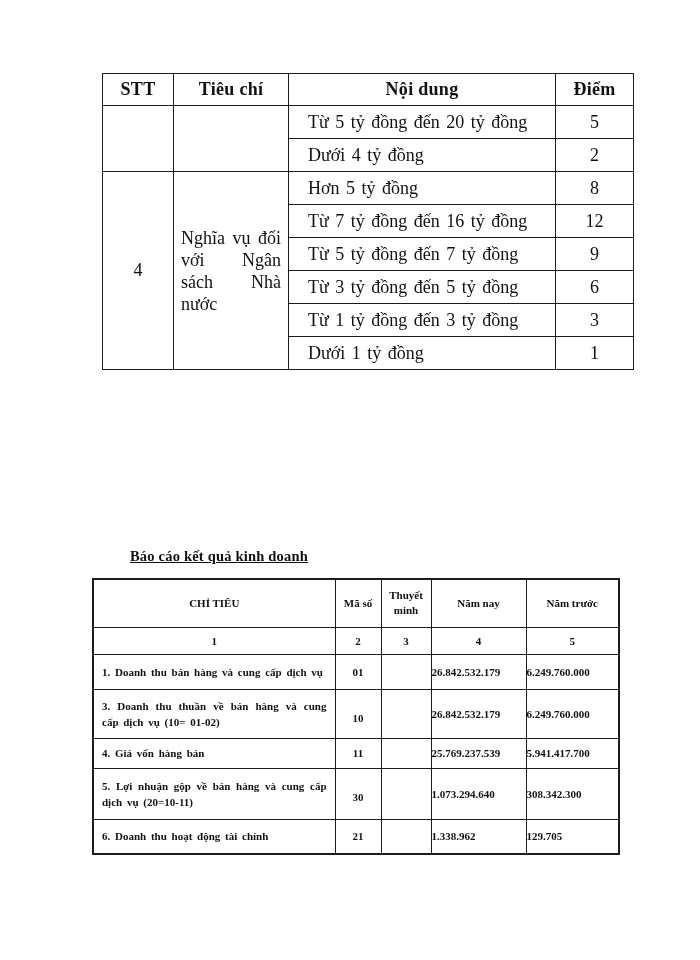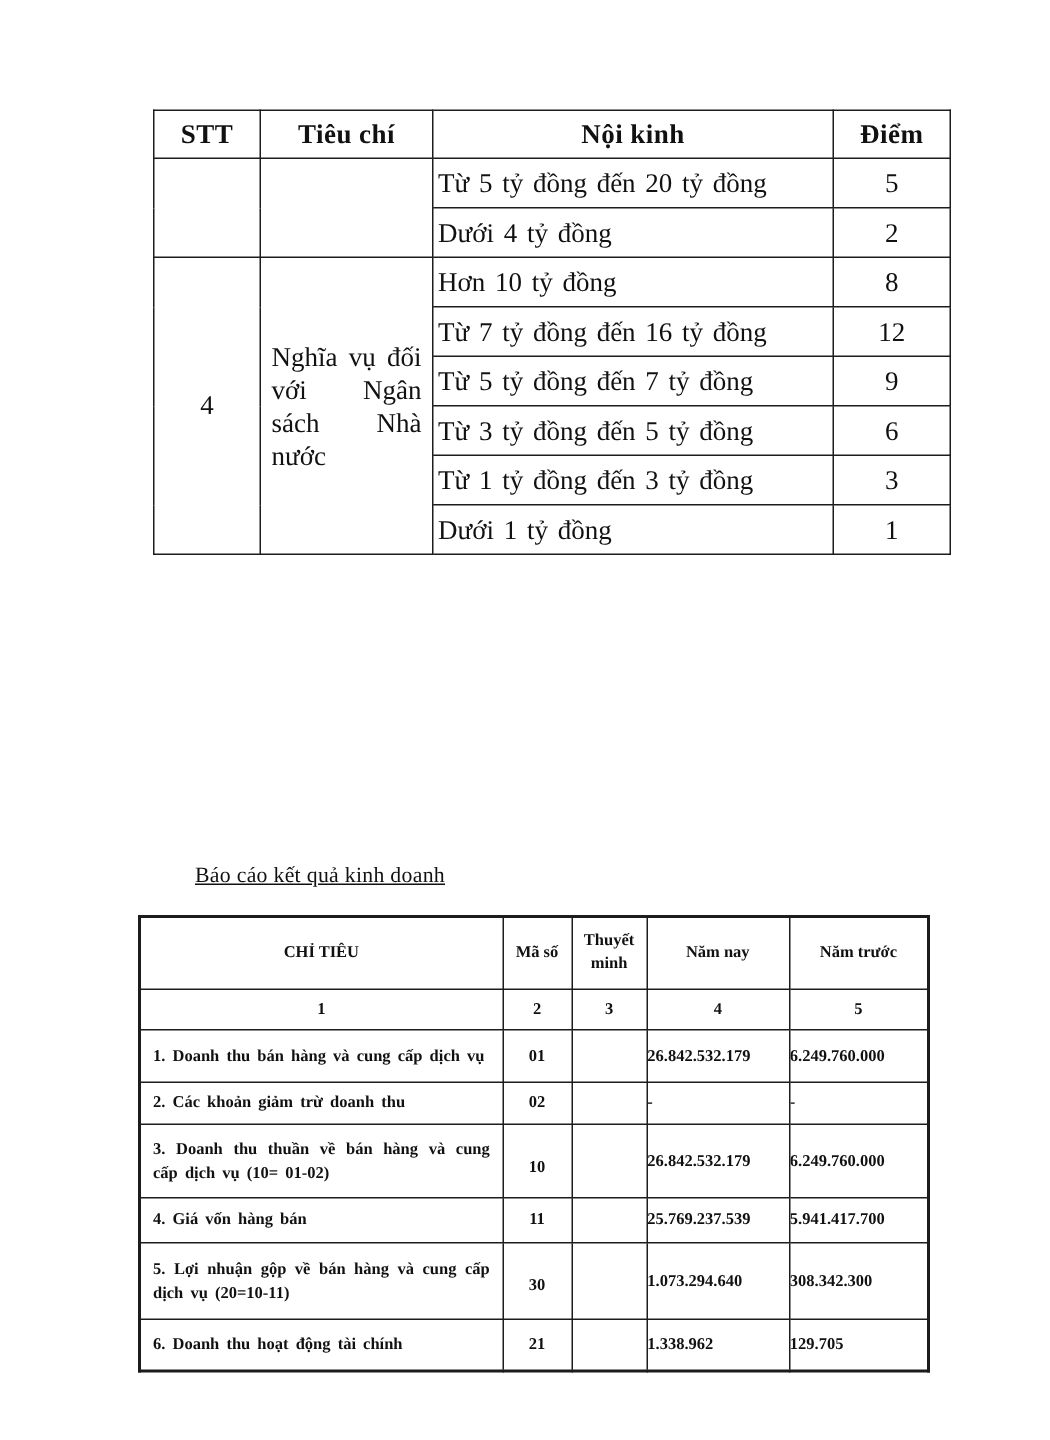--- a/index.html
+++ b/index.html
@@ -89,7 +89,7 @@
           <tr>
         <th>STT</th>
         <th>Tiêu chí</th>
-        <th>Nội kinh</th>
+        <th>Nội dung</th>
         <th>Điểm</th>
       </tr>
       <tr>

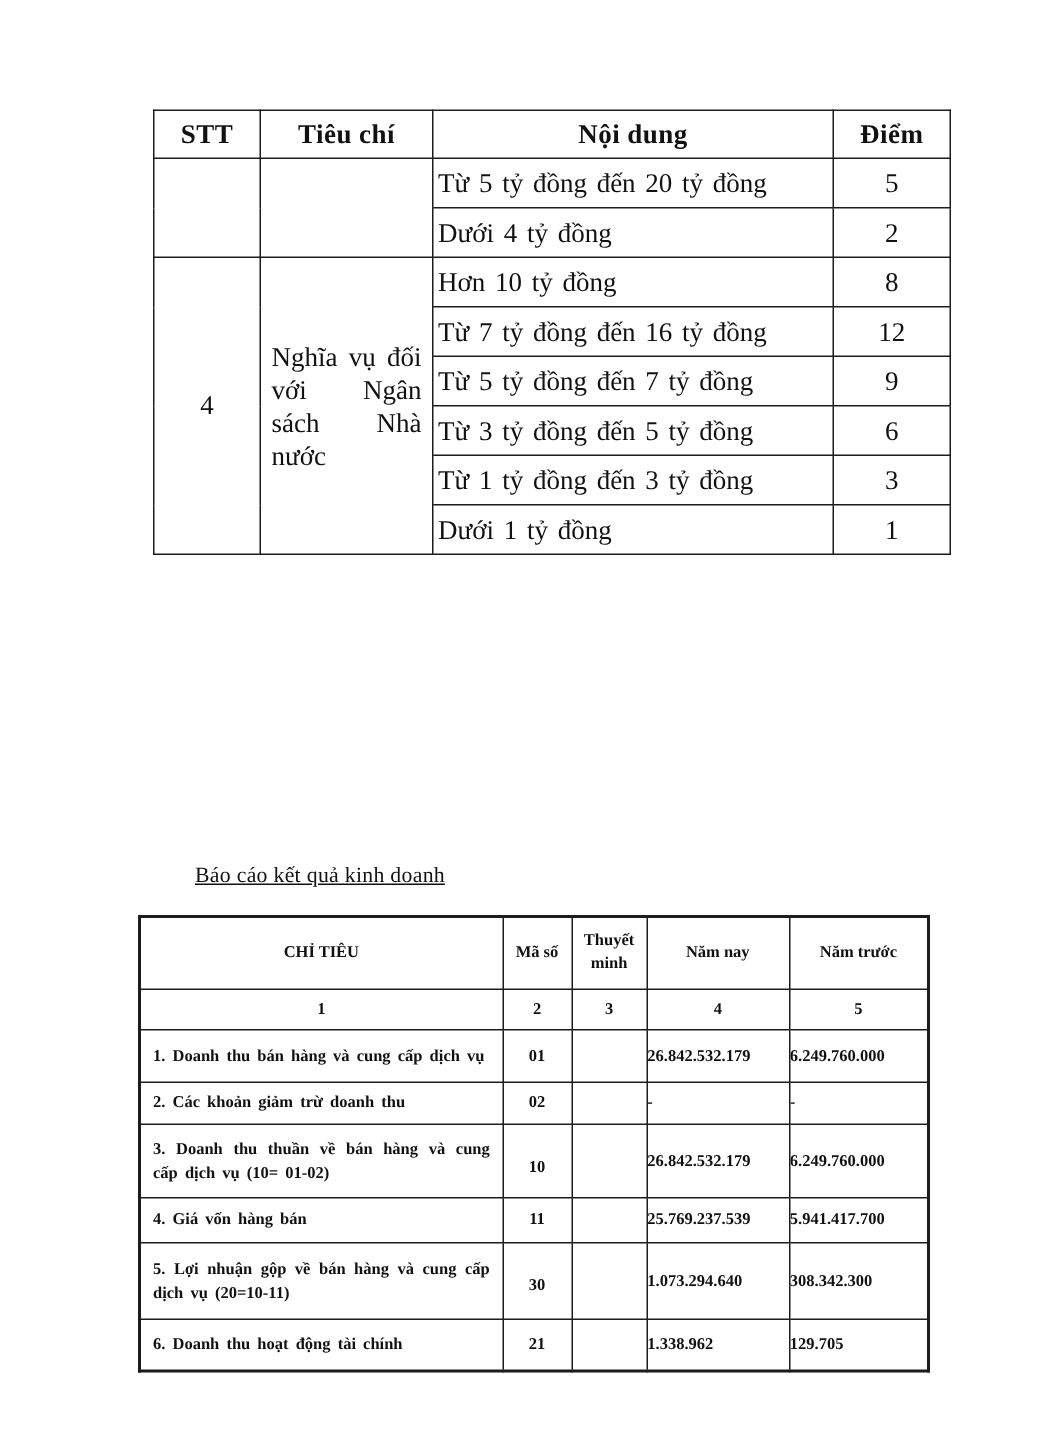--- a/index.html
+++ b/index.html
@@ -30,7 +30,7 @@
   .col-diem { width: 78px; }
   .cell-stt { text-align: center; }
   .cell-tieuchi { text-align: justify; padding: 0 7px; line-height: 22px; }
-  .cell-noidung { text-align: left; padding-left: 3px; word-spacing: 2px; }
+  .cell-noidung { text-align: left; padding-left: 19px; word-spacing: 2px; }
   .cell-diem { text-align: center; }
 
   

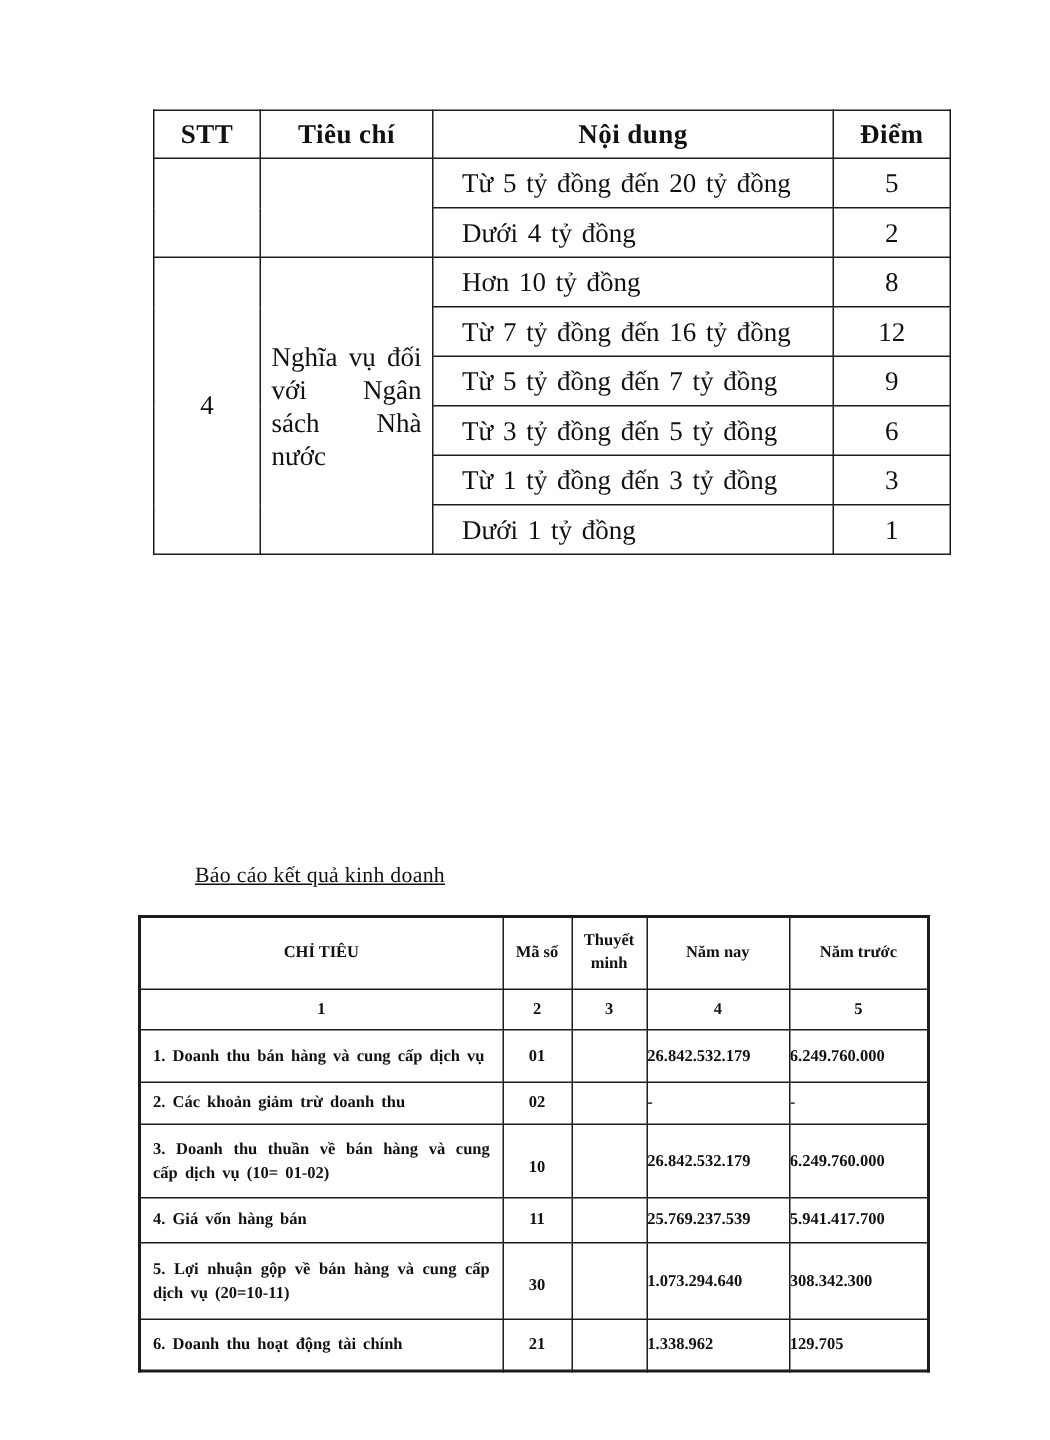--- a/index.html
+++ b/index.html
@@ -105,7 +105,7 @@
       <tr>
         <td class="cell-stt" rowspan="6">4</td>
         <td class="cell-tieuchi" rowspan="6">Nghĩa vụ đối với Ngân sách Nhà nước</td>
-        <td class="cell-noidung">Hơn 10 tỷ đồng</td>
+        <td class="cell-noidung">Hơn 5 tỷ đồng</td>
         <td class="cell-diem">8</td>
       </tr>
       <tr>

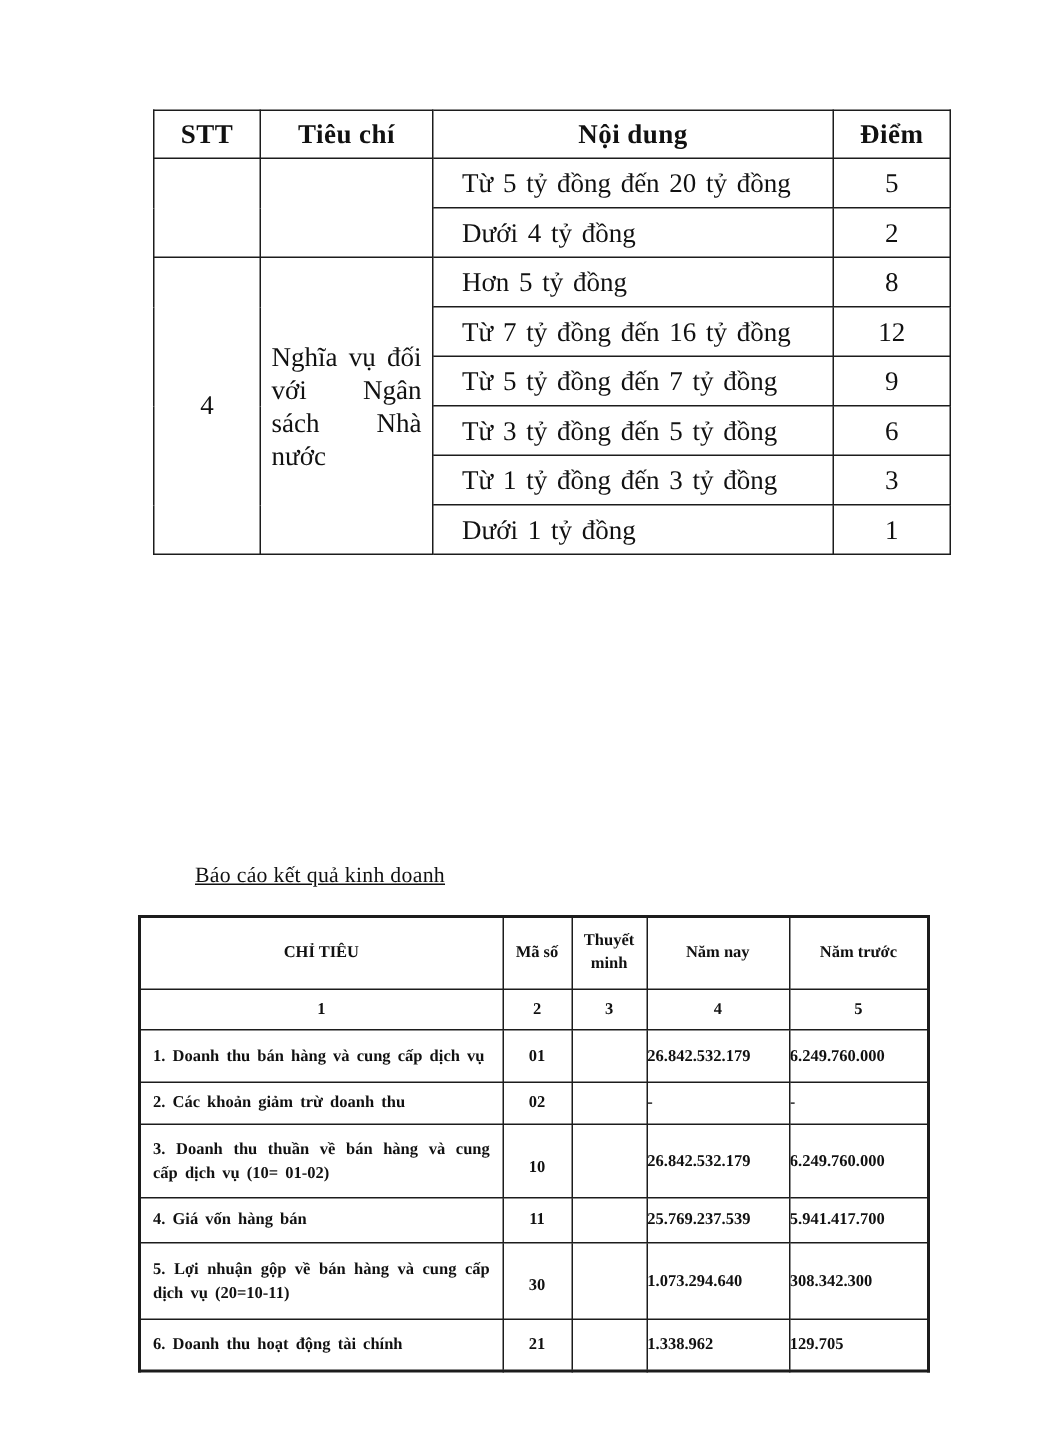--- a/index.html
+++ b/index.html
@@ -35,8 +35,8 @@
 
   
   .report-title {
-    position: absolute; left: 130px; top: 576px;
-    font-size: 14.5px; font-weight: normal;
+    position: absolute; left: 130px; top: 548px;
+    font-size: 14.5px; font-weight: bold;
     text-decoration: underline;
     letter-spacing: 0.2px;
   }

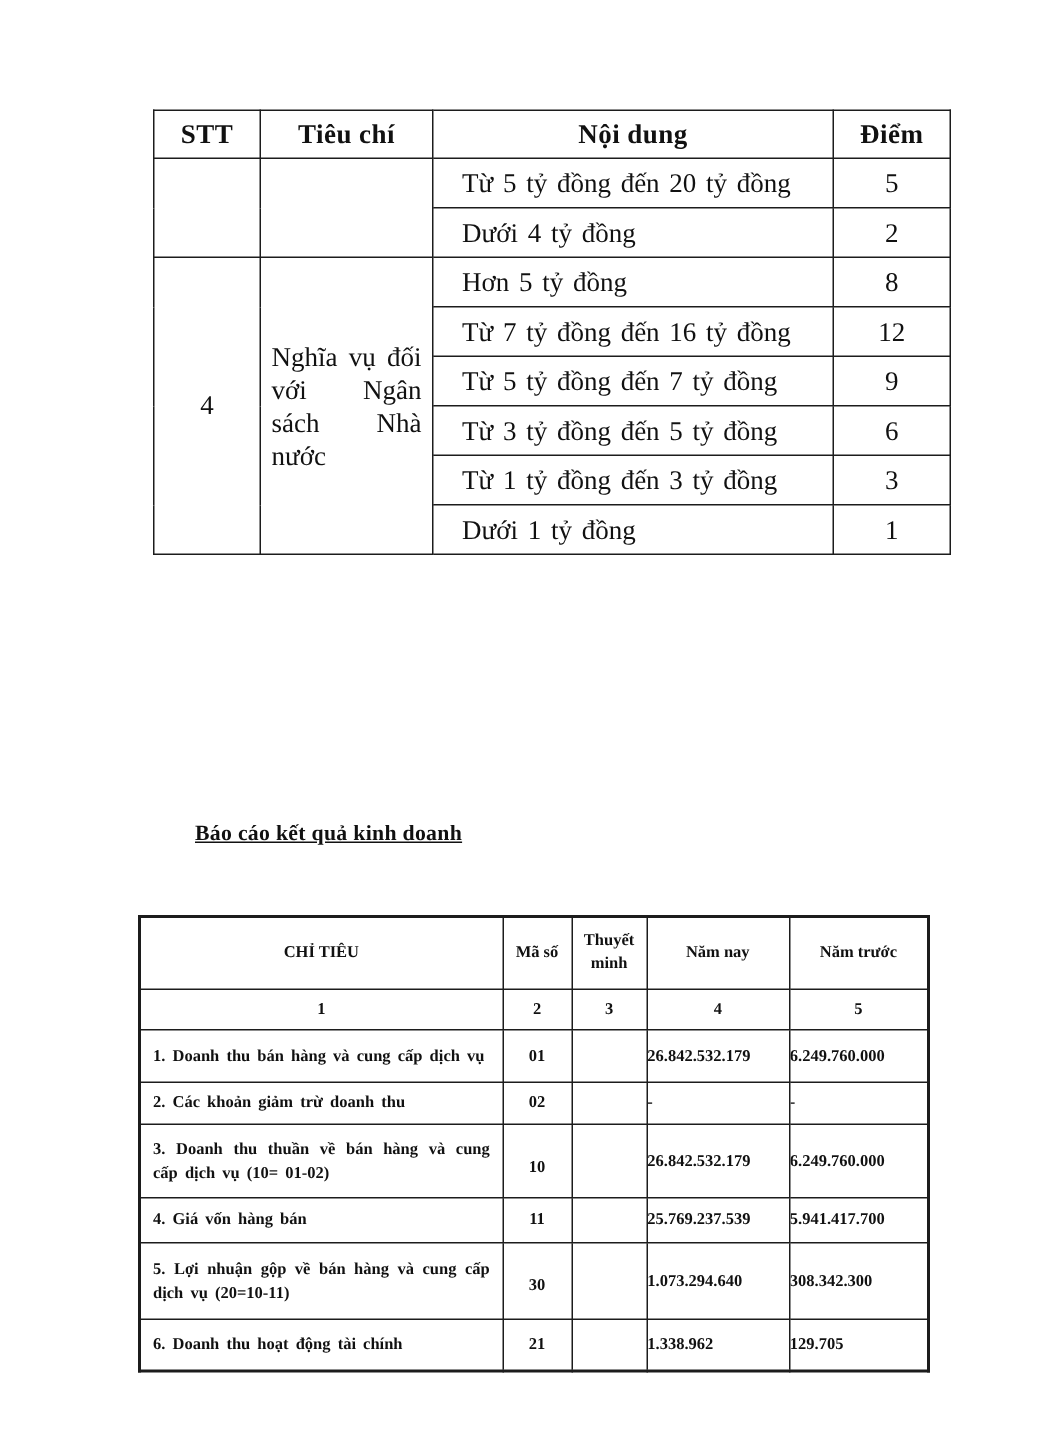--- a/index.html
+++ b/index.html
@@ -42,7 +42,7 @@
   }
 
   
-  .report-wrap { position: absolute; left: 92px; top: 578px; margin-top: 32px; }
+  .report-wrap { position: absolute; left: 92px; top: 578px; }
   .report { width: 526px; font-size: 11px; font-weight: bold; }
   .report th, .report td {
     border: 1px solid #1c1c1c;

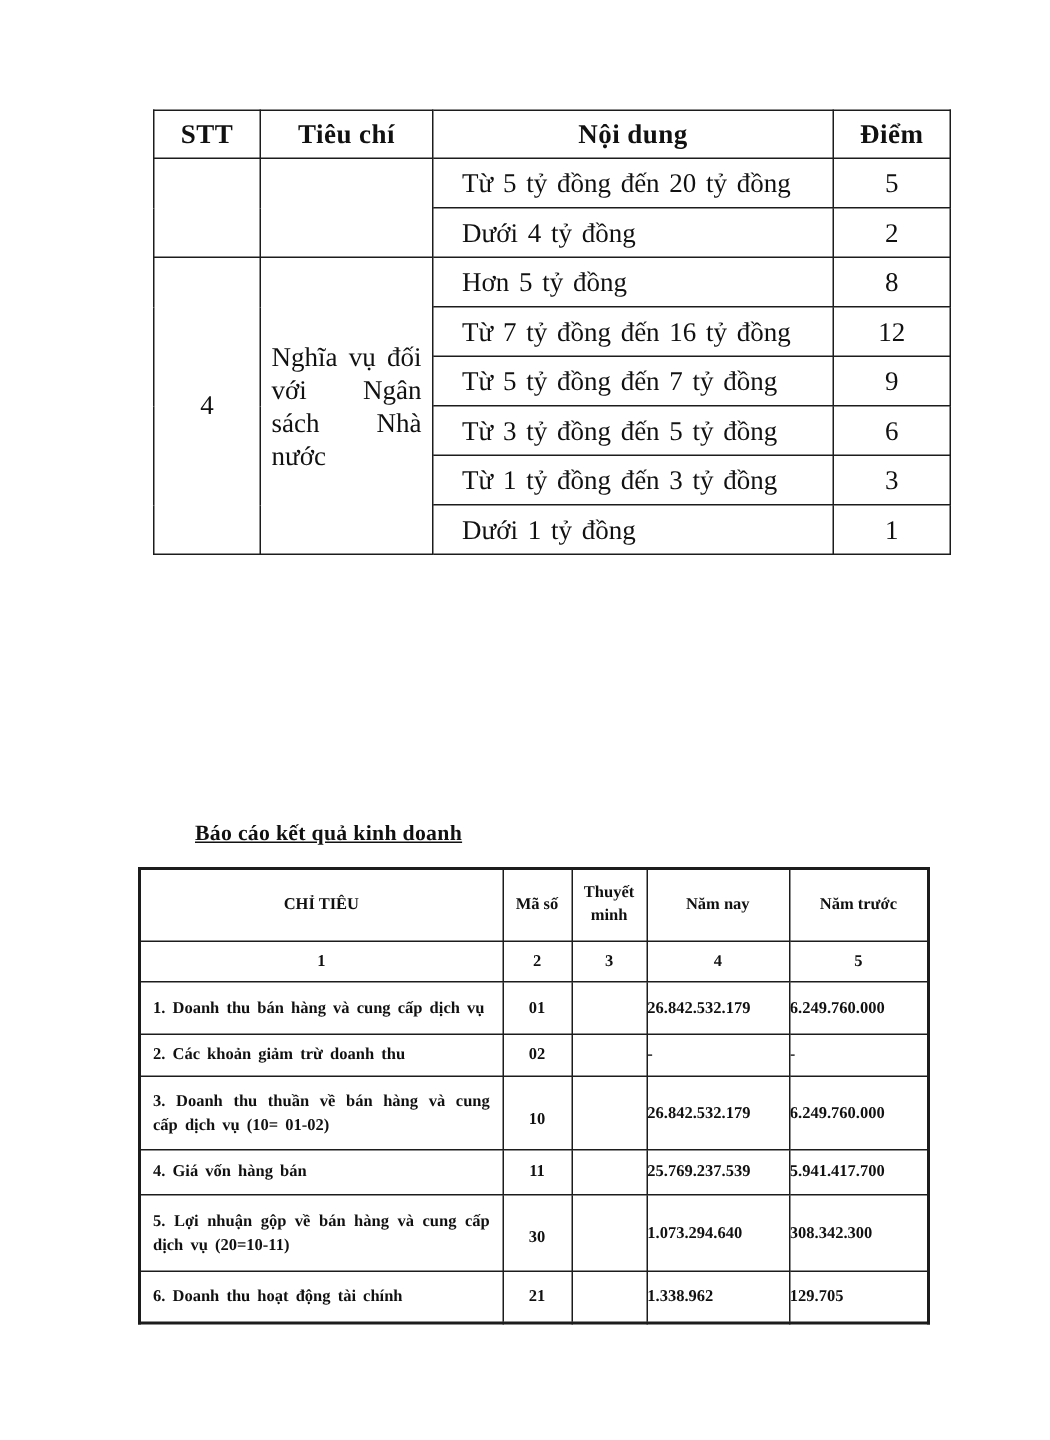--- a/index.html
+++ b/index.html
@@ -165,13 +165,6 @@
         <td class="cell-num">26.842.532.179</td>
         <td class="cell-num">6.249.760.000</td>
       </tr>
-      <tr class="rh2">
-        <td class="cell-chitieu one-line">2. Các khoản giảm trừ doanh thu</td>
-        <td class="cell-maso">02</td>
-        <td class="cell-thuyetminh"></td>
-        <td class="cell-num">-</td>
-        <td class="cell-num">-</td>
-      </tr>
       <tr class="rh3">
         <td class="cell-chitieu two-line">3. Doanh thu thuần về bán hàng và cung cấp dịch vụ (10= 01-02)</td>
         <td class="cell-maso vtop">10</td>

